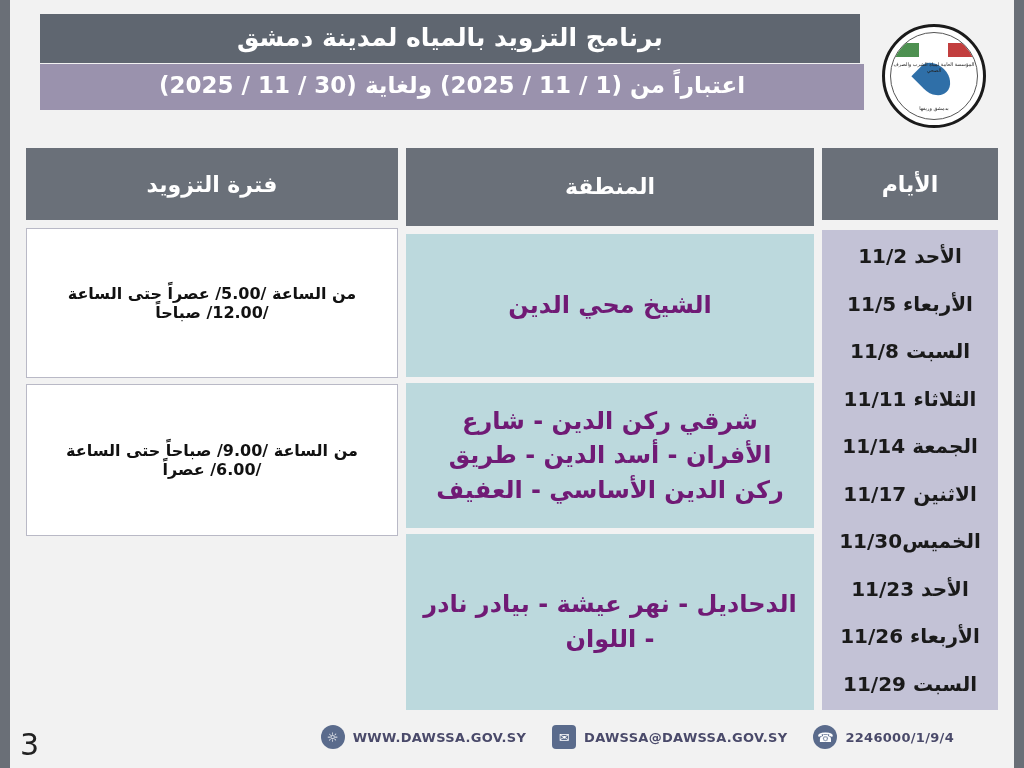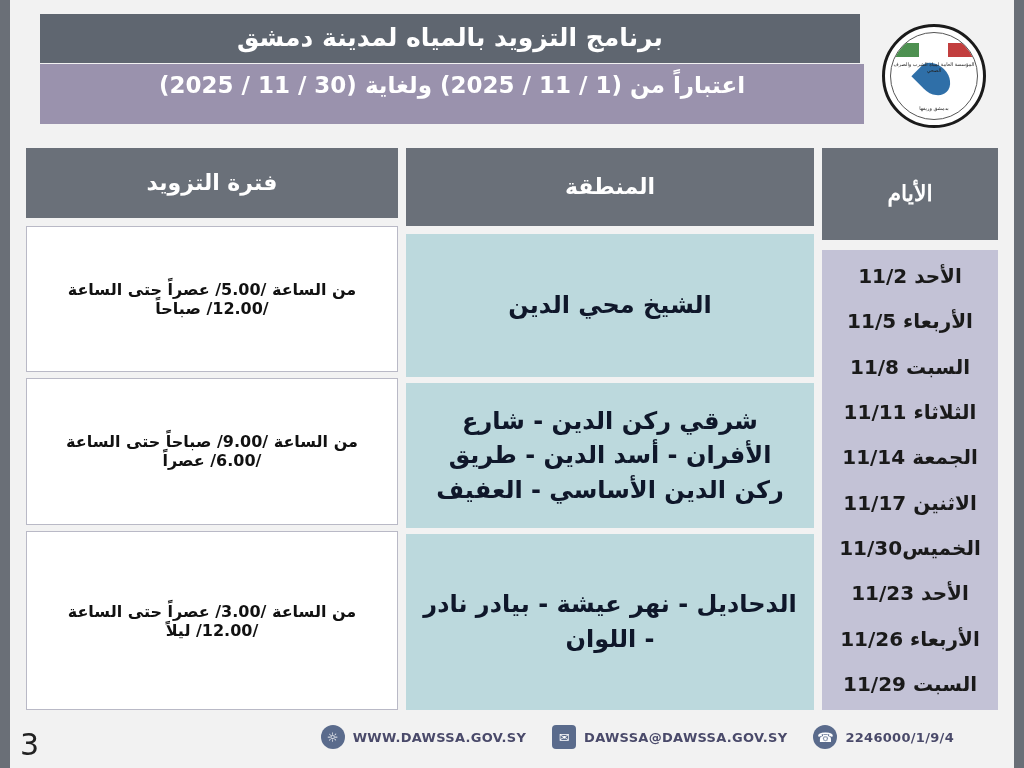--- a/index.html
+++ b/index.html
@@ -82,7 +82,7 @@
     font-size: 23px;
     font-weight: bold;
     text-align: center;
-    padding: 8px 16px 26px;
+    padding: 8px 16px 12px;
     direction: rtl;
   }
 

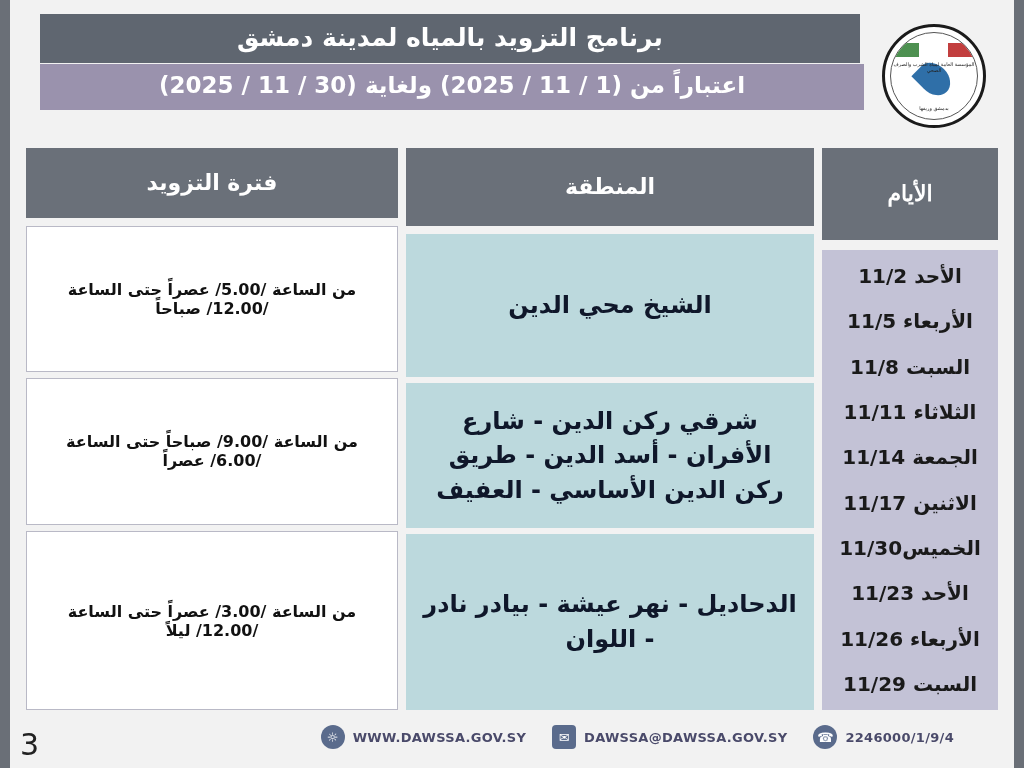--- a/index.html
+++ b/index.html
@@ -106,7 +106,7 @@
     display: flex; align-items: center; justify-content: center;
     text-align: center;
   }
-  .col-days .head-cell   { height: 92px; font-family: Liberation Serif, serif; }
+  .col-days .head-cell   { height: 72px; }
   .col-areas .head-cell  { height: 82px; margin-bottom: 8px; }
   .col-period .head-cell { height: 72px; margin-bottom: 8px; }
 

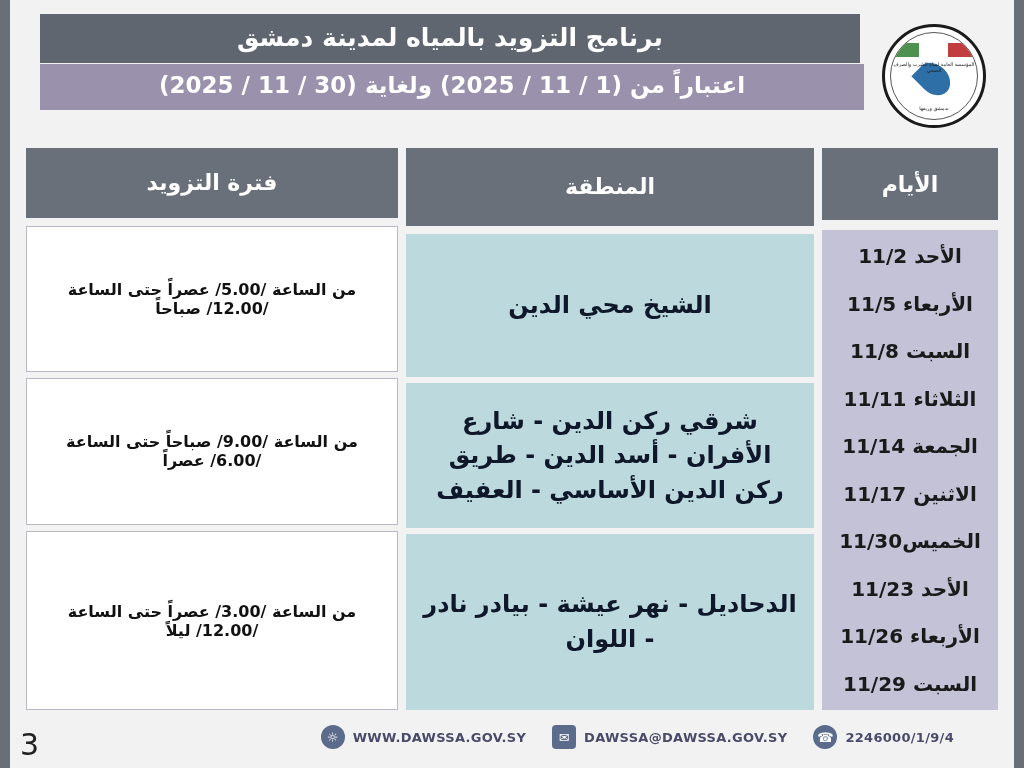--- a/index.html
+++ b/index.html
@@ -130,7 +130,7 @@
 
   .area-cell {
     background: #bcd9dd;
-    color: #0f172a;
+    color: #701a75;
     font-size: 24px;
     font-weight: bold;
     line-height: 1.45;

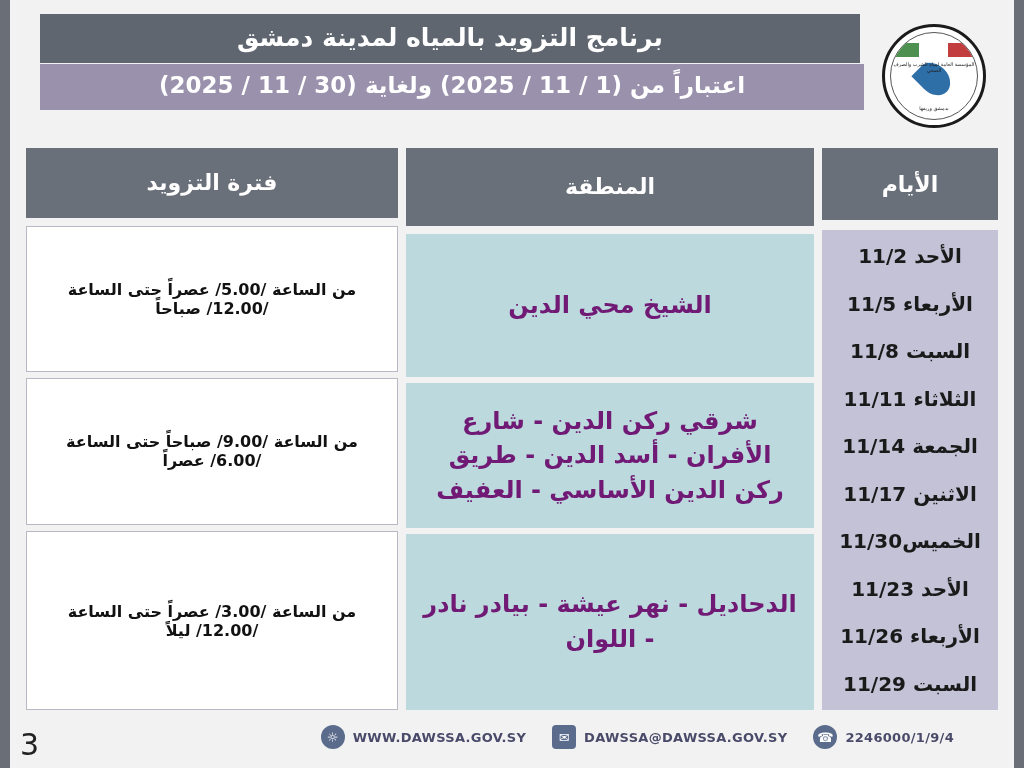--- a/index.html
+++ b/index.html
@@ -250,7 +250,6 @@
       <div class="head-cell">فترة التزويد</div>
       <div class="period-cell p1">من الساعة /5.00/ عصراً حتى الساعة /12.00/ صباحاً</div>
       <div class="period-cell p2">من الساعة /9.00/ صباحاً حتى الساعة /6.00/ عصراً</div>
-      <div class="period-cell p3">من الساعة /3.00/ عصراً حتى الساعة /12.00/ ليلاً</div>
     </div>
   </div>
 

